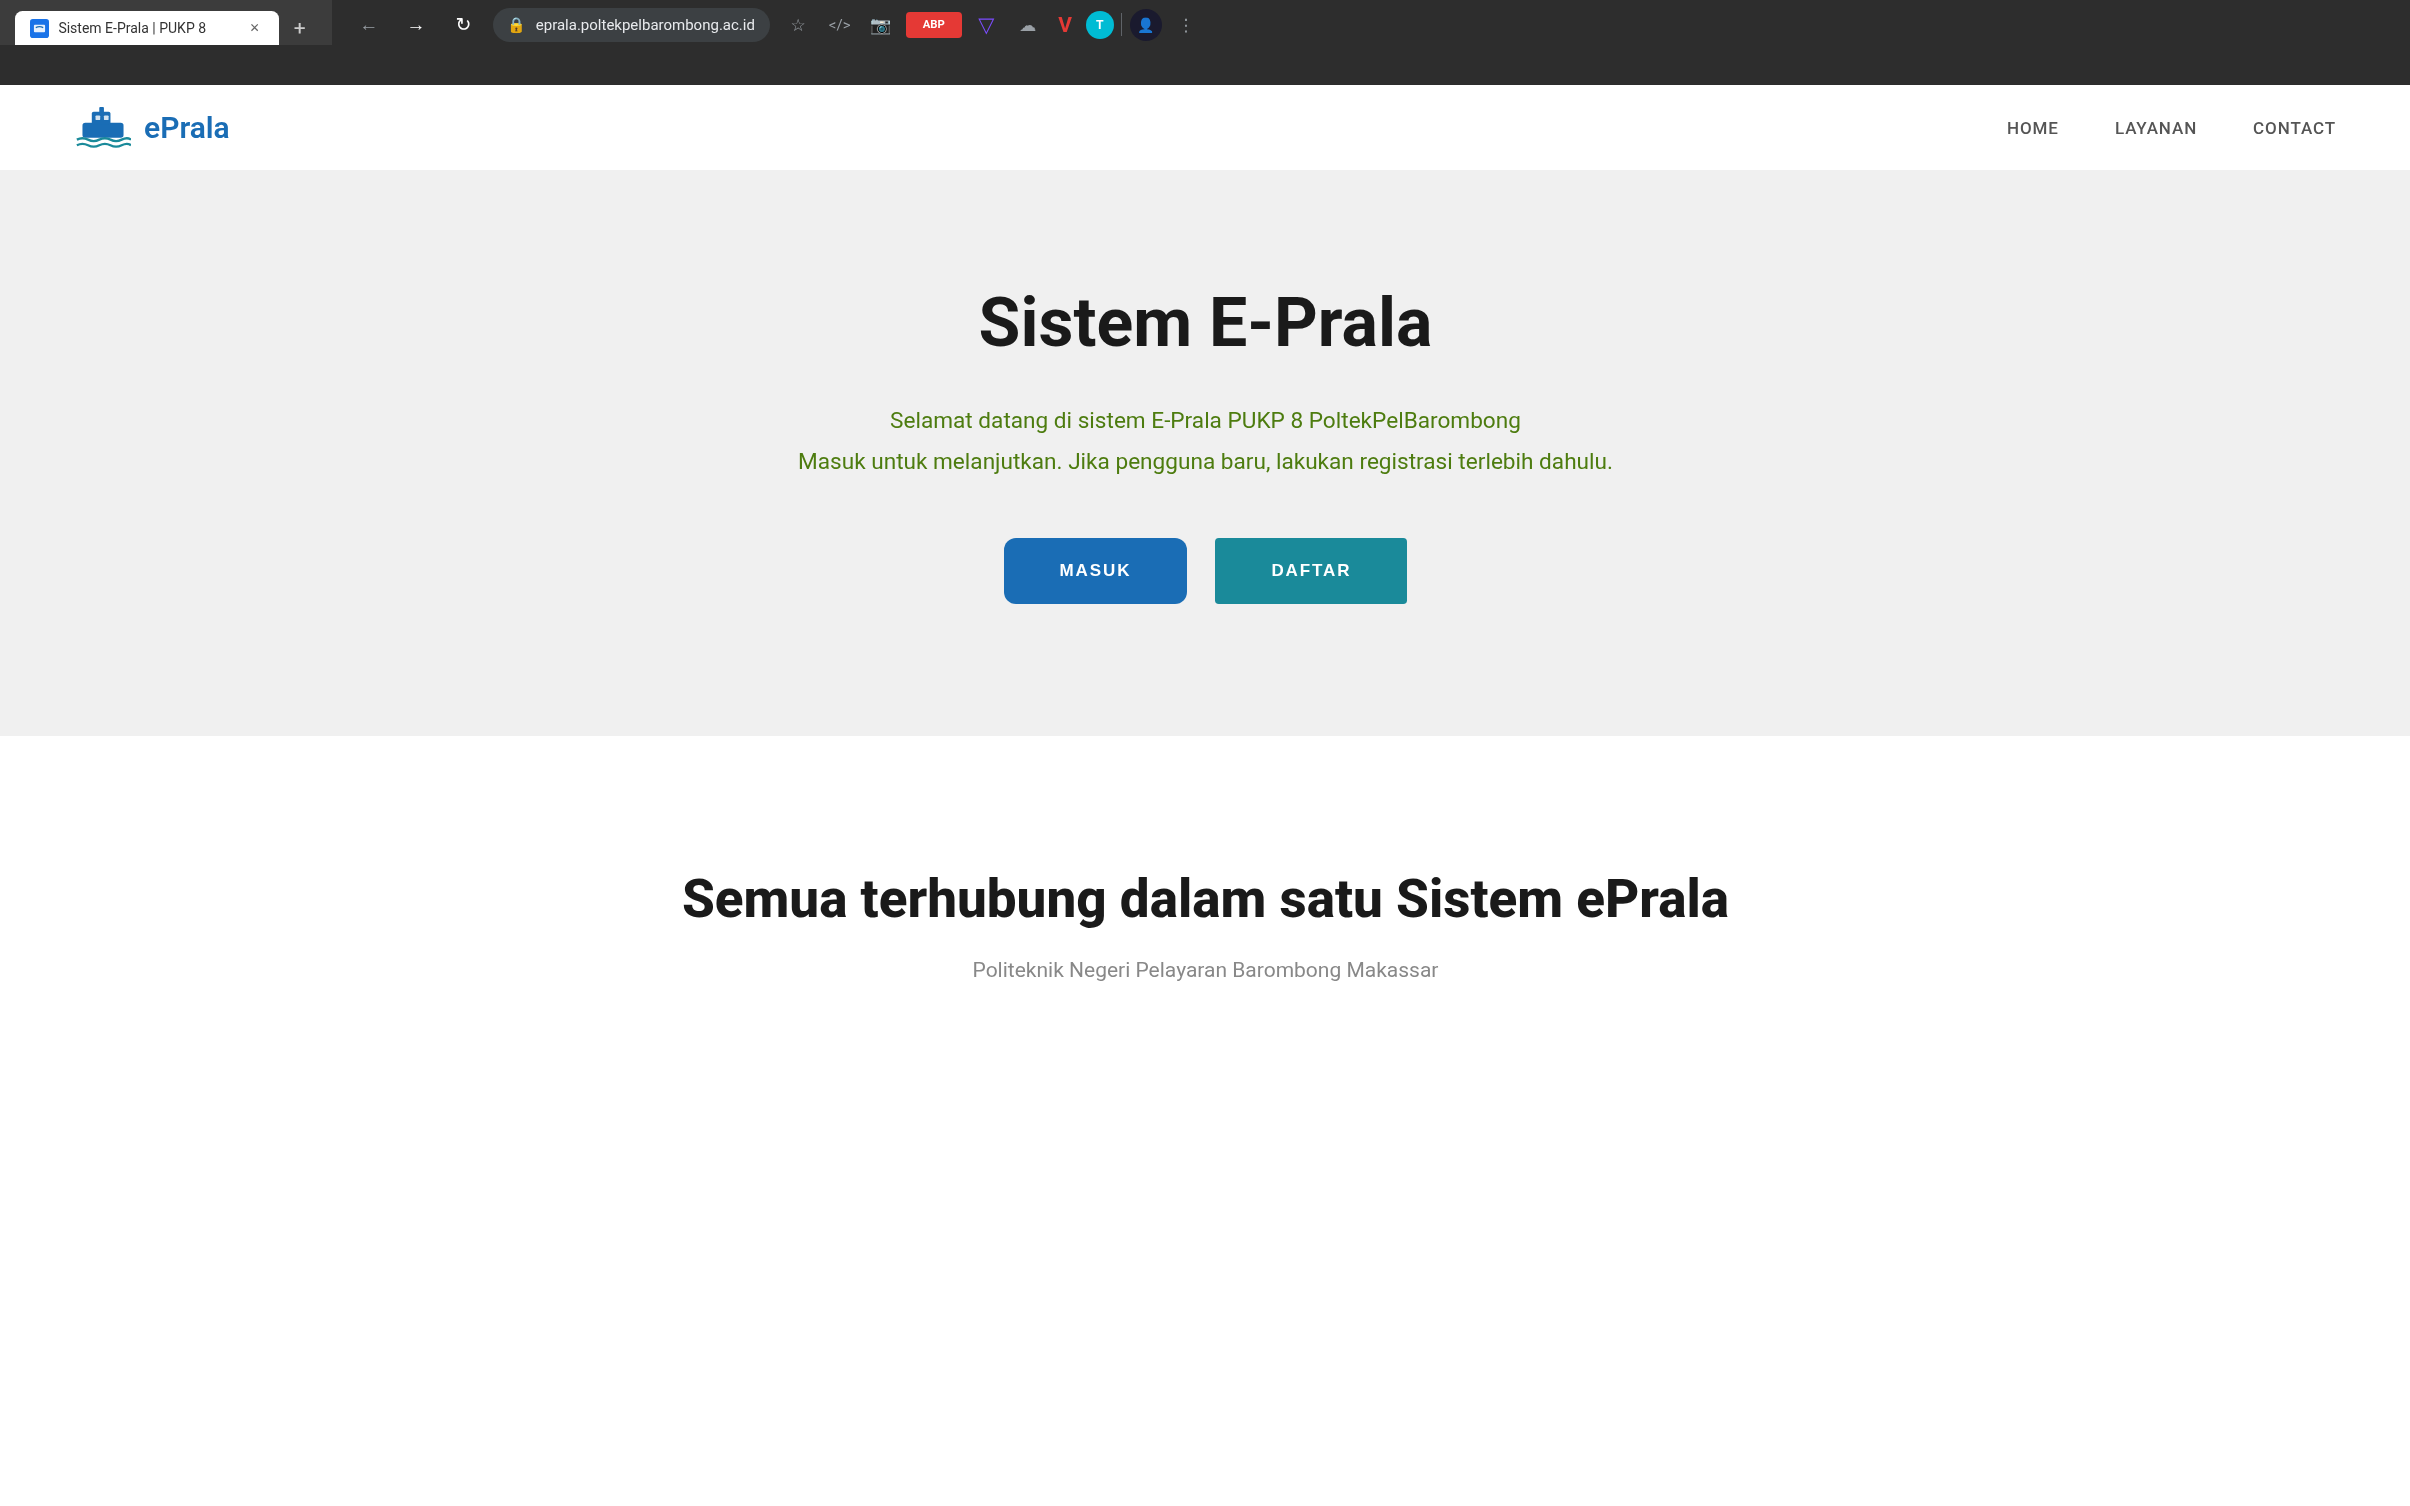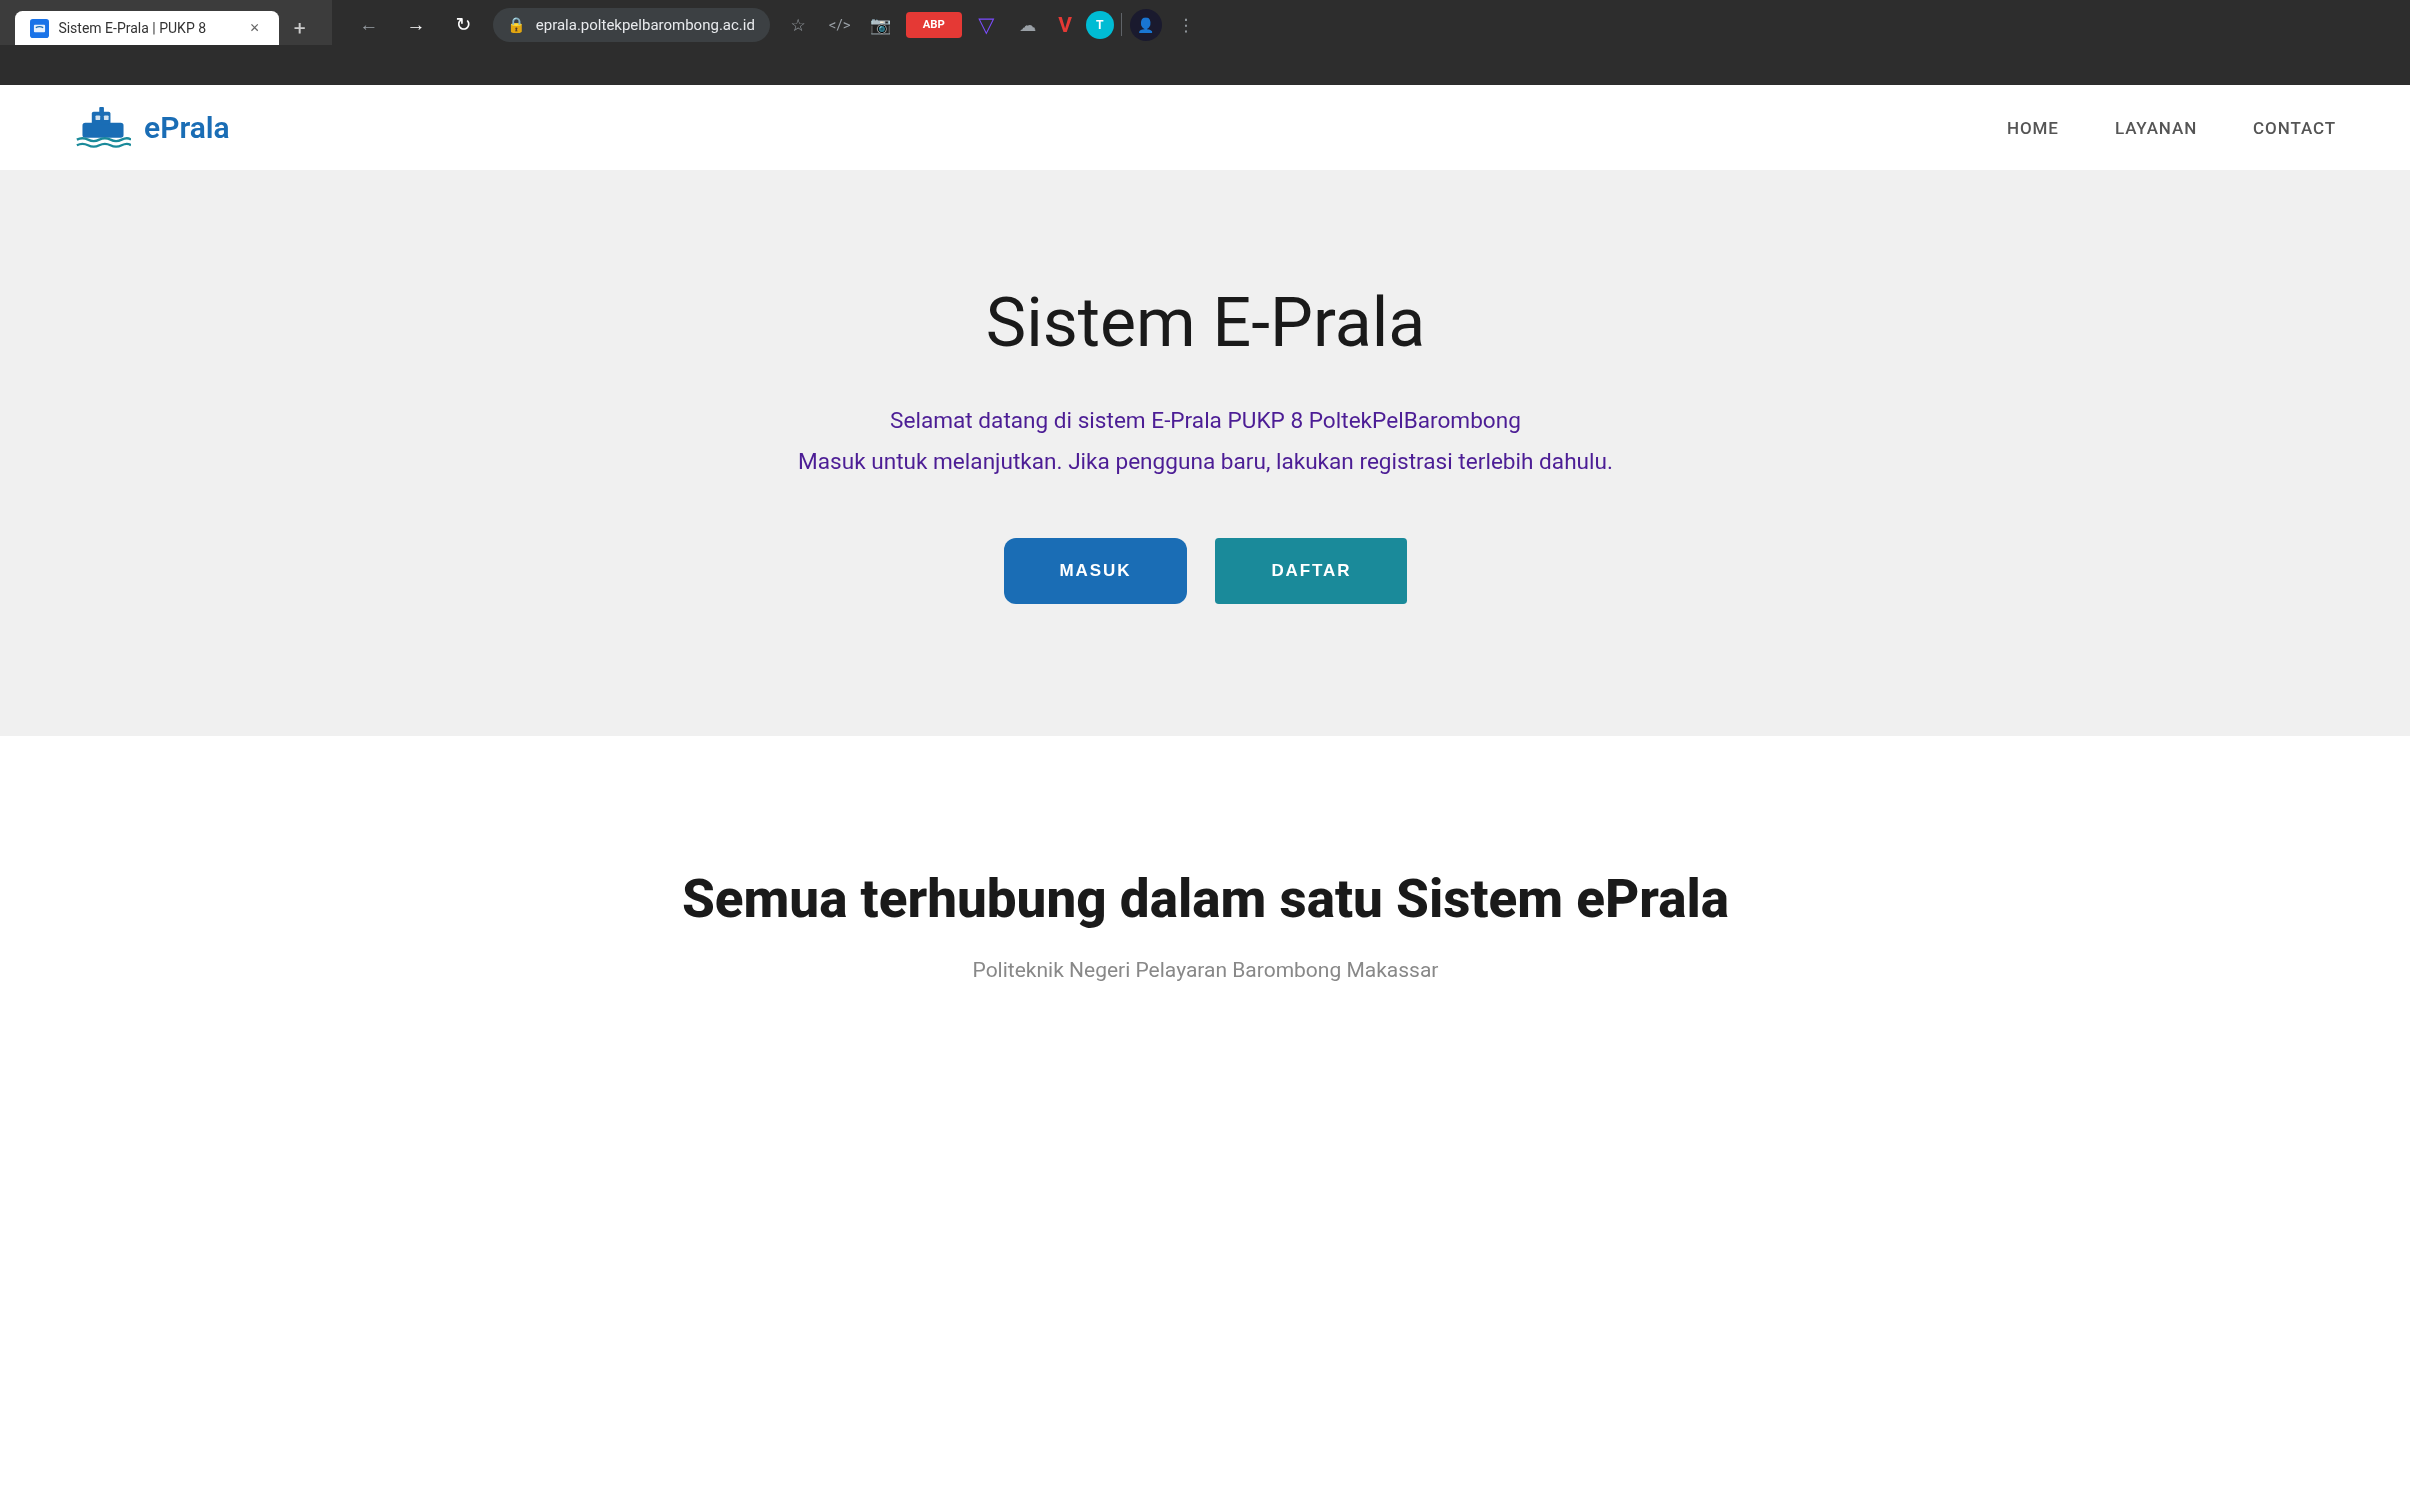--- a/index.html
+++ b/index.html
@@ -266,7 +266,7 @@
 
     .hero-title {
       font-size: 68px;
-      font-weight: 400;
+      font-weight: 700;
       color: #1a1a1a;
       margin-bottom: 38px;
     }

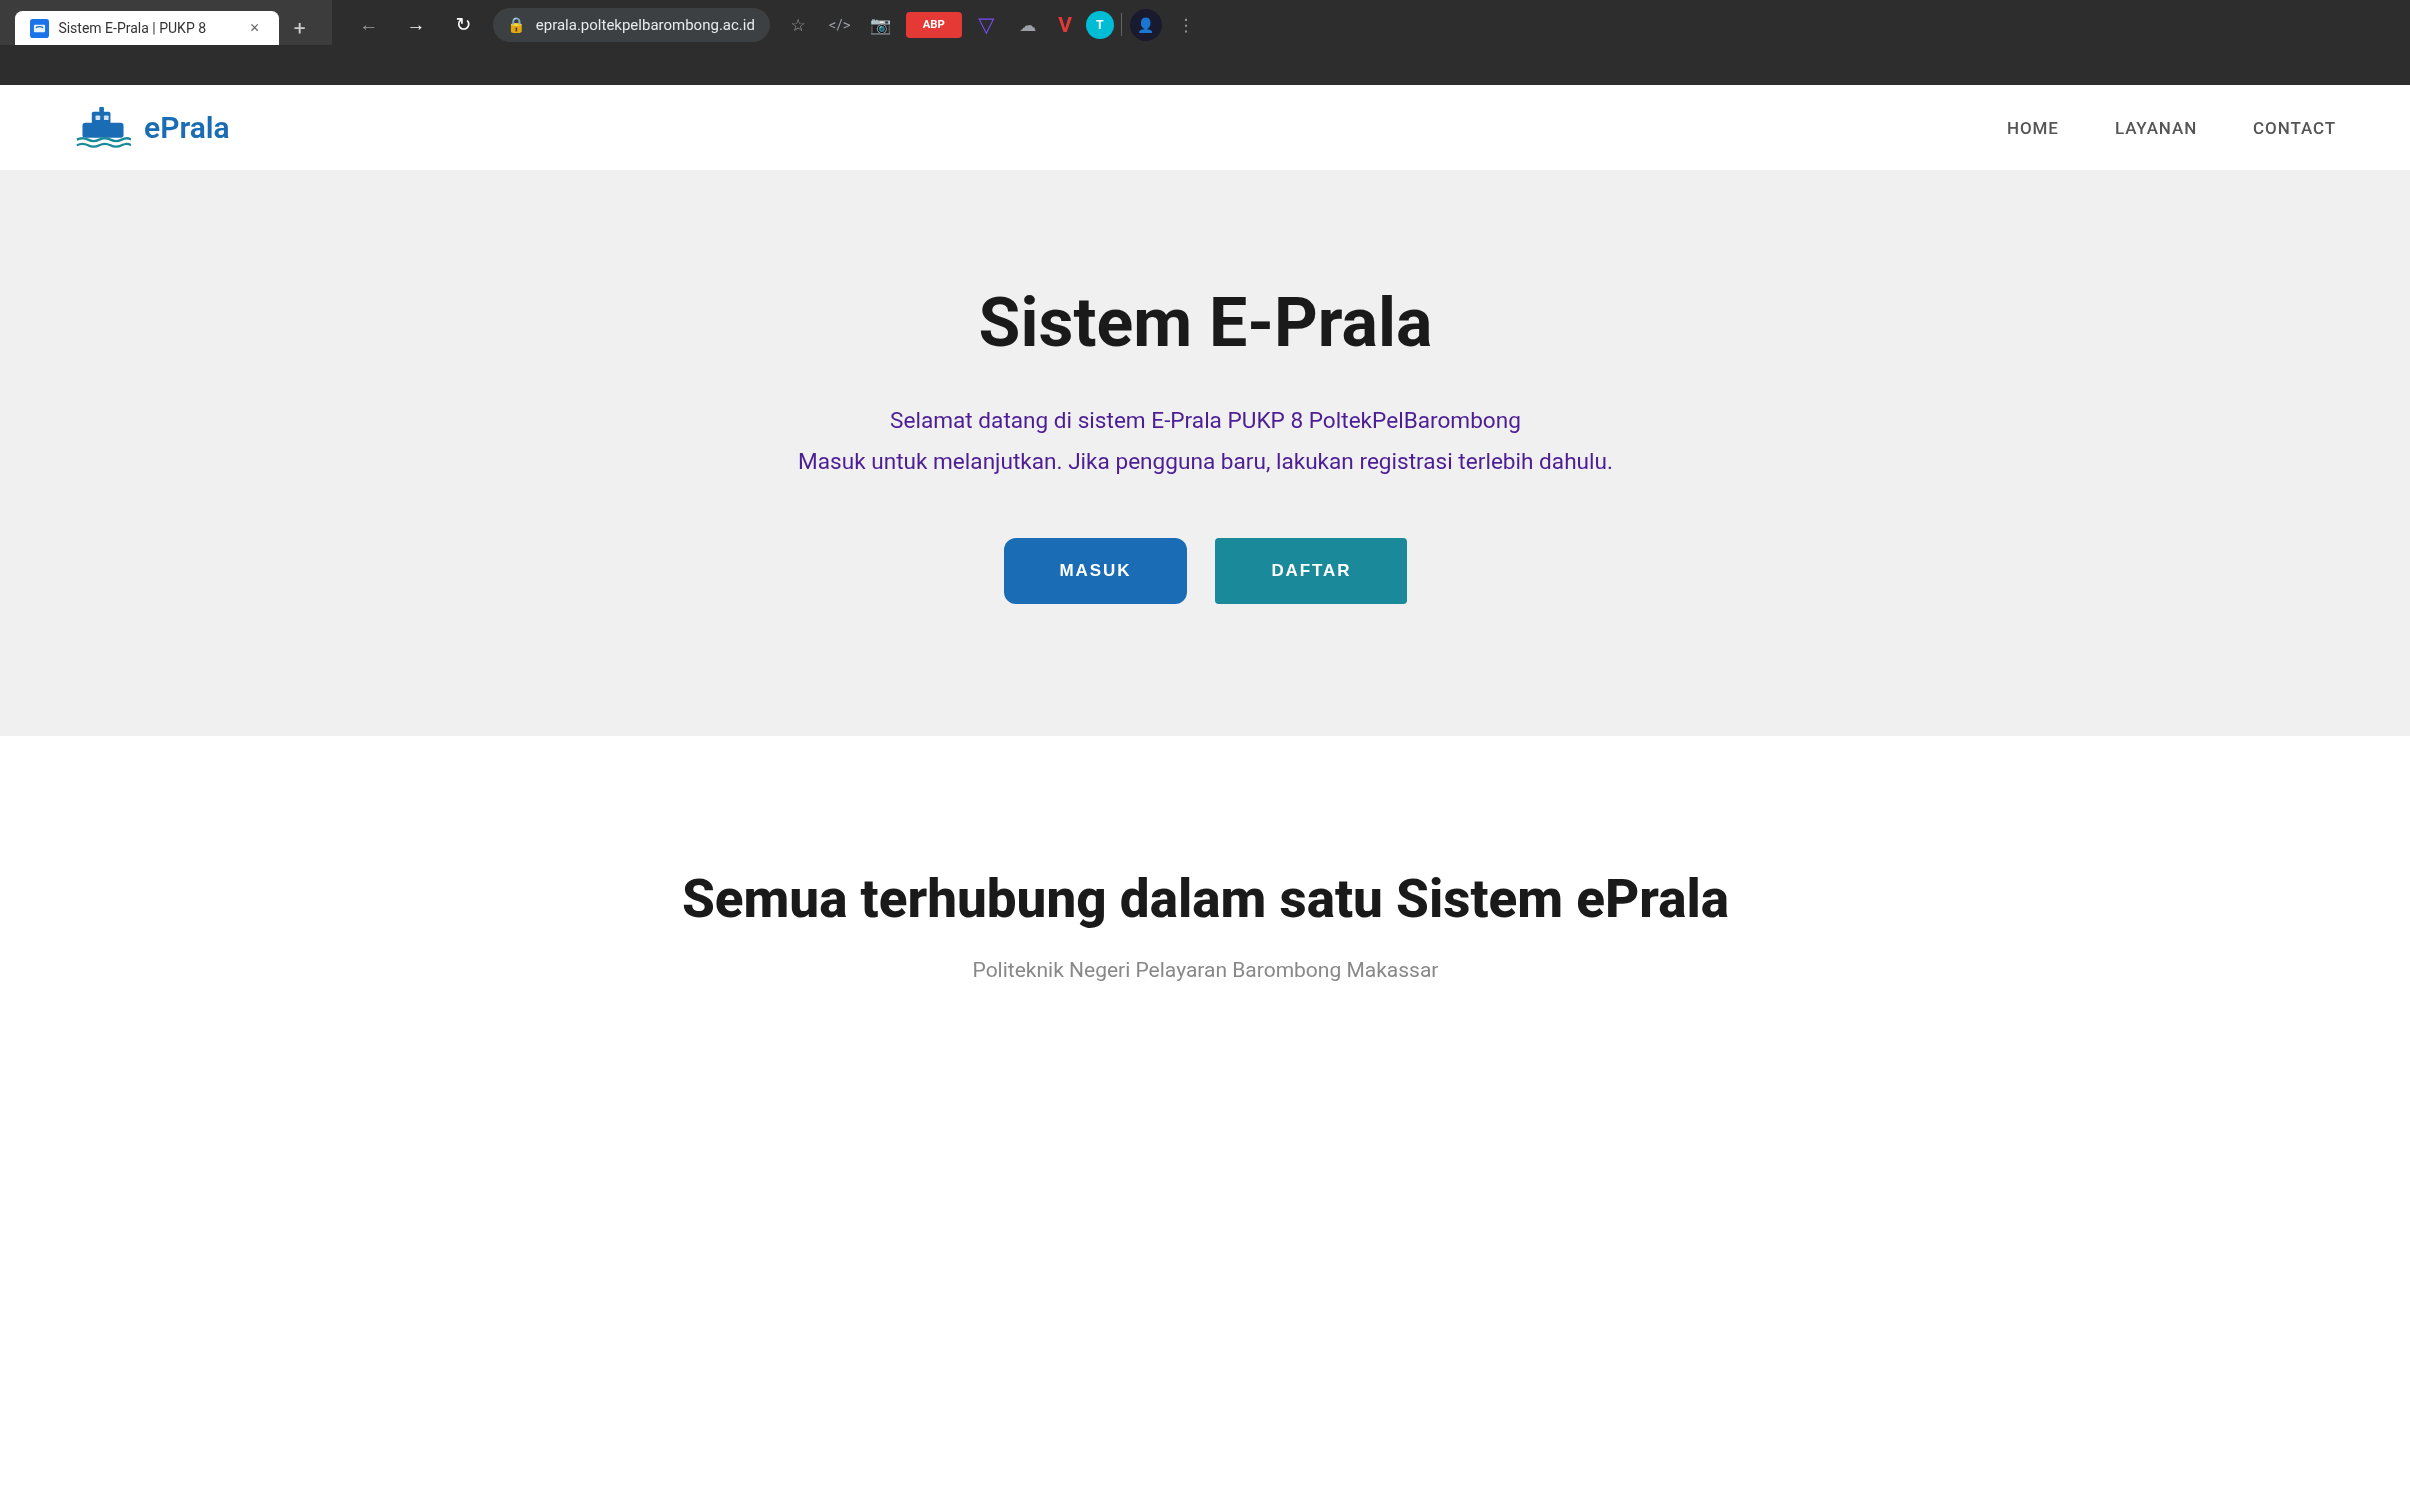--- a/index.html
+++ b/index.html
@@ -273,7 +273,7 @@
 
     .hero-subtitle {
       font-size: 22.6px;
-      color: #4c1d95;
+      color: #4d7c0f;
       line-height: 1.8;
       margin-bottom: 56px;
     }

